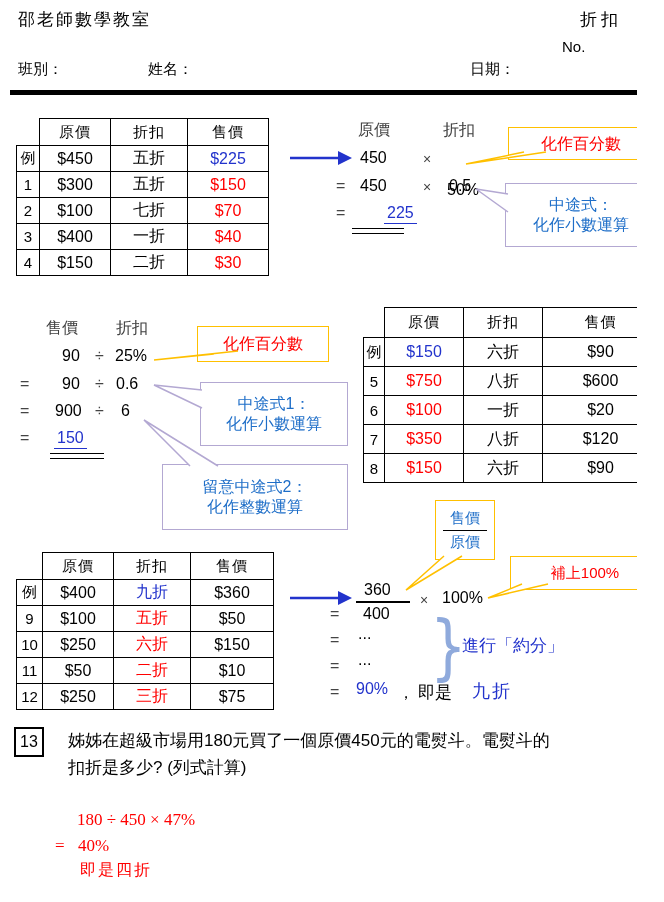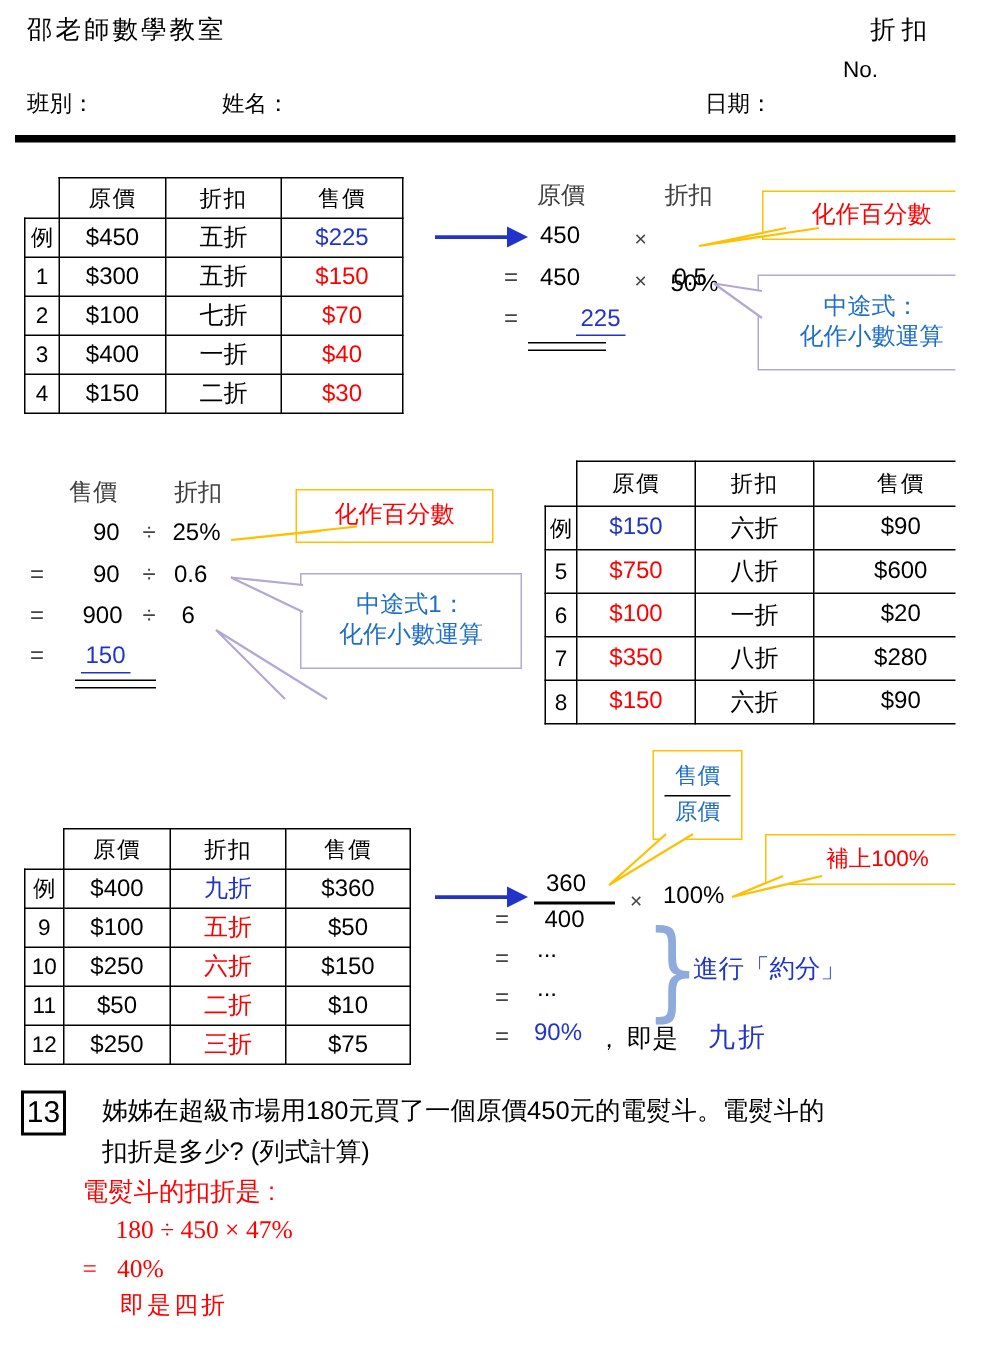--- a/index.html
+++ b/index.html
@@ -208,7 +208,7 @@
           <td class="lab">7</td>
           <td class="s-red">$350</td>
           <td class="s-disc">八折</td>
-          <td>$280</td>
+          <td>$120</td>
         </tr>
         <tr>
           <td class="lab">8</td>

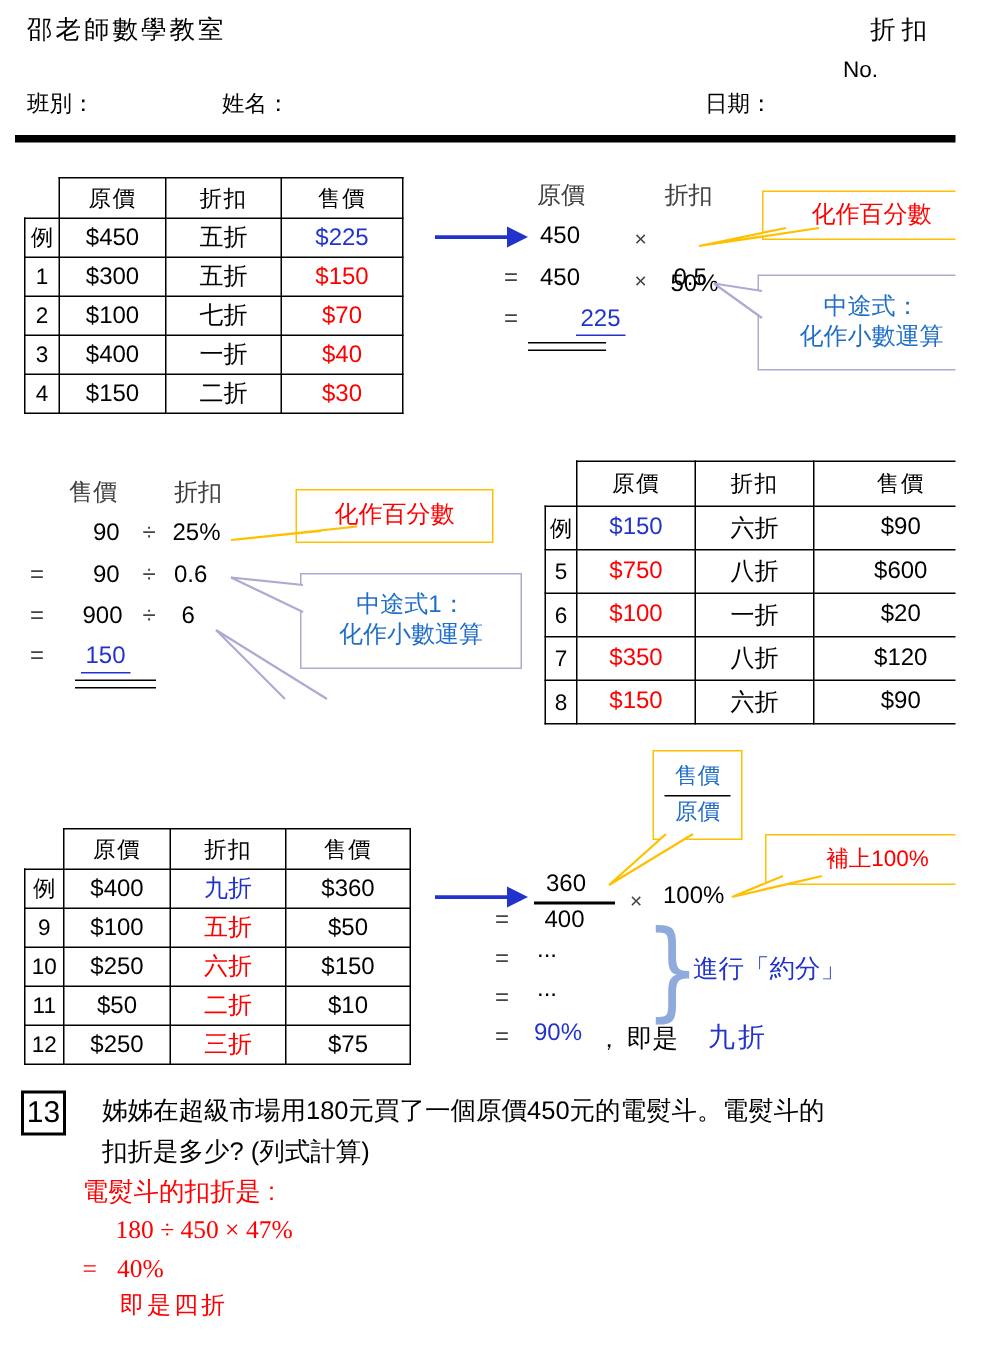--- a/index.html
+++ b/index.html
@@ -166,6 +166,10 @@
     <path d="M54,12 L6,7 L54,30" fill="#fff" stroke="#B3A8D2" stroke-width="1.5"></path>
   </svg>
 
+  <div class="callout co-lav" style="left:162px; top:464px; width:184px; height:64px;">
+    <span class="l cblue">留意中途式2：</span>
+    <span class="l cblue">化作整數運算</span>
+  </div>
   <svg class="deco" style="left:138px; top:414px;" width="84" height="56">
     <path d="M52,52 L6,6 L80,52" fill="#fff" stroke="#B3A8D2" stroke-width="1.5"></path>
   </svg>

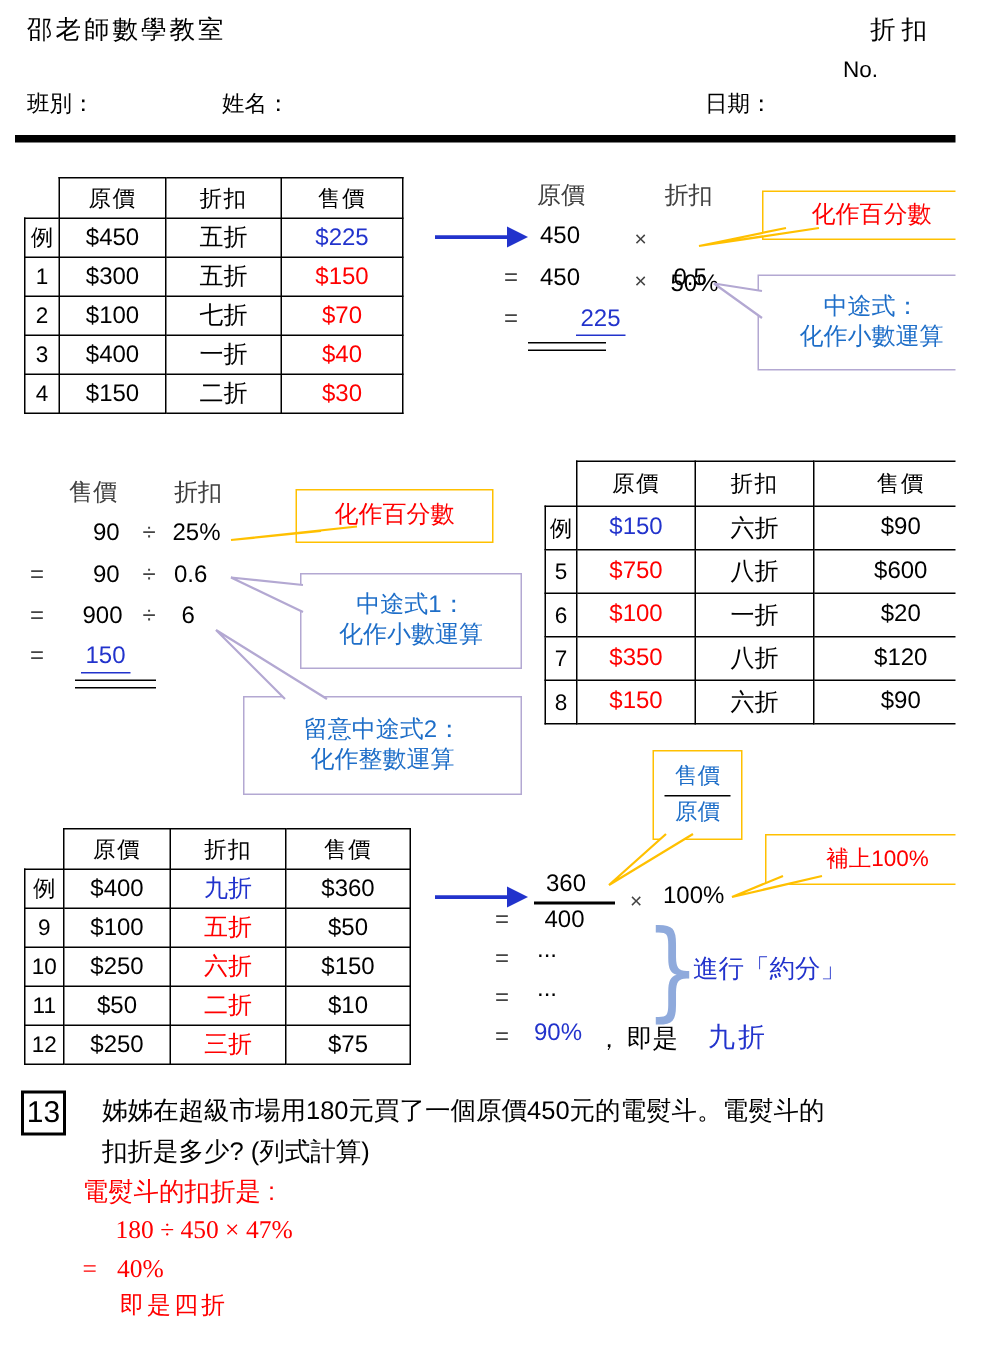--- a/index.html
+++ b/index.html
@@ -311,7 +311,7 @@
   <div class="brace" style="left:430px; top:610px; font-size:72px; line-height:1;">}</div>
   <span class="abs blue" style="left:462px; top:634px; font-size:17px;">進行「約分」</span>
 
-  <div class="abs" style="left:14px; top:727px; width:26px; height:26px; border:2px solid #000; text-align:center; line-height:26px; font-size:20px;">13</div>
+  <div class="abs" style="left:14px; top:727px; width:26px; height:26px; border:2px solid #000; text-align:center; line-height:26px; font-size:16px;">13</div>
   <div class="abs" style="left:68px; top:729px; font-size:17px;">姊姊在超級市場用180元買了一個原價450元的電熨斗。電熨斗的</div>
   <div class="abs" style="left:68px; top:756px; font-size:17px;">扣折是多少? (列式計算)</div>
   <div class="abs red" style="left:55px; top:783px; font-size:17px;">電熨斗的扣折是 :</div>

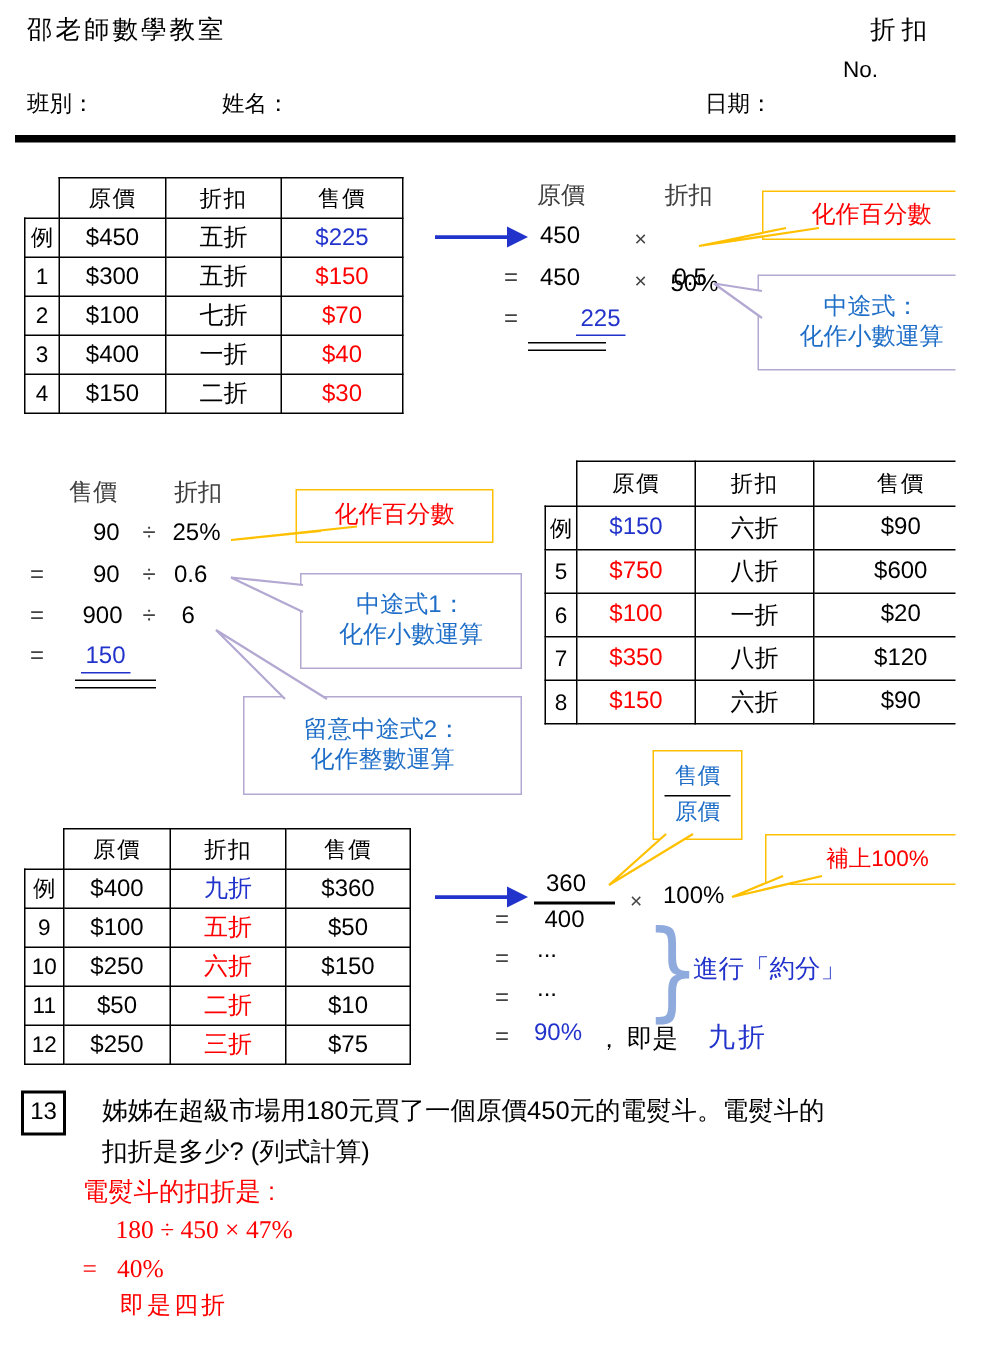--- a/index.html
+++ b/index.html
@@ -314,7 +314,6 @@
   <div class="abs" style="left:14px; top:727px; width:26px; height:26px; border:2px solid #000; text-align:center; line-height:26px; font-size:16px;">13</div>
   <div class="abs" style="left:68px; top:729px; font-size:17px;">姊姊在超級市場用180元買了一個原價450元的電熨斗。電熨斗的</div>
   <div class="abs" style="left:68px; top:756px; font-size:17px;">扣折是多少? (列式計算)</div>
-  <div class="abs red" style="left:55px; top:783px; font-size:17px;">電熨斗的扣折是 :</div>
   <div class="abs red kai" style="left:77px; top:810px; font-size:17px;">180 ÷ 450 × 47%</div>
   <span class="abs red kai" style="left:55px; top:836px; font-size:17px;">=</span>
   <span class="abs red kai" style="left:78px; top:836px; font-size:17px;">40%</span>

